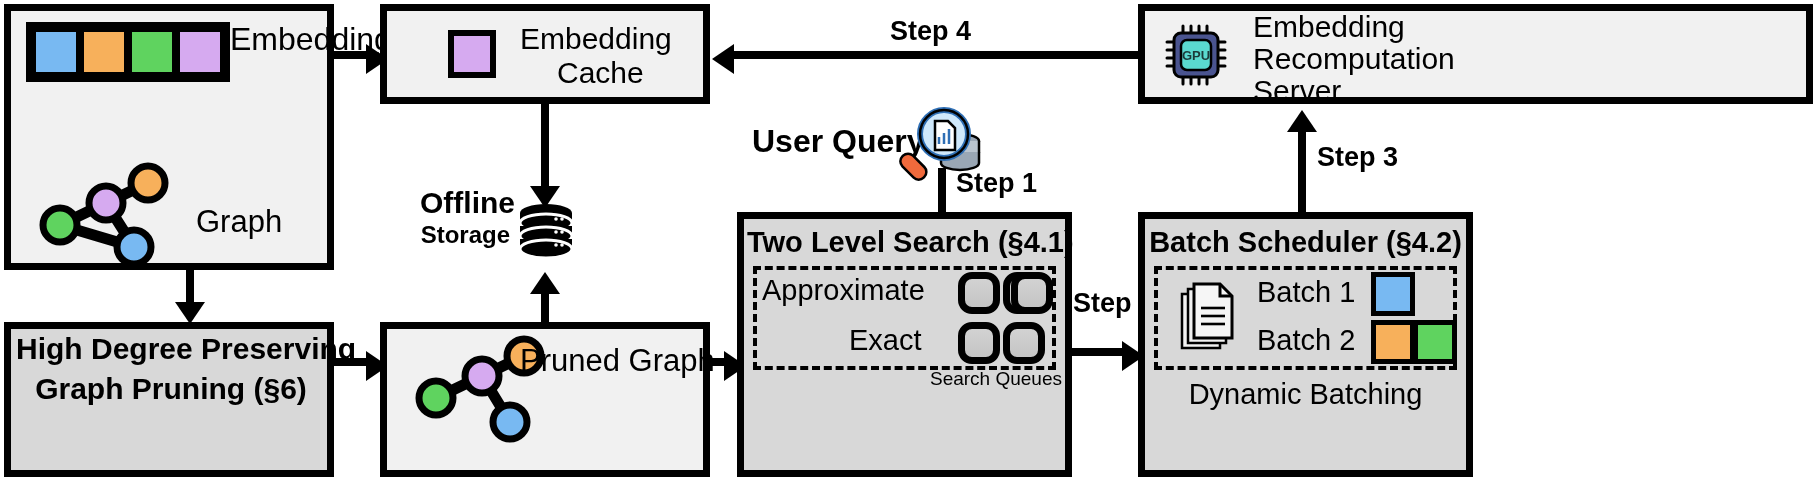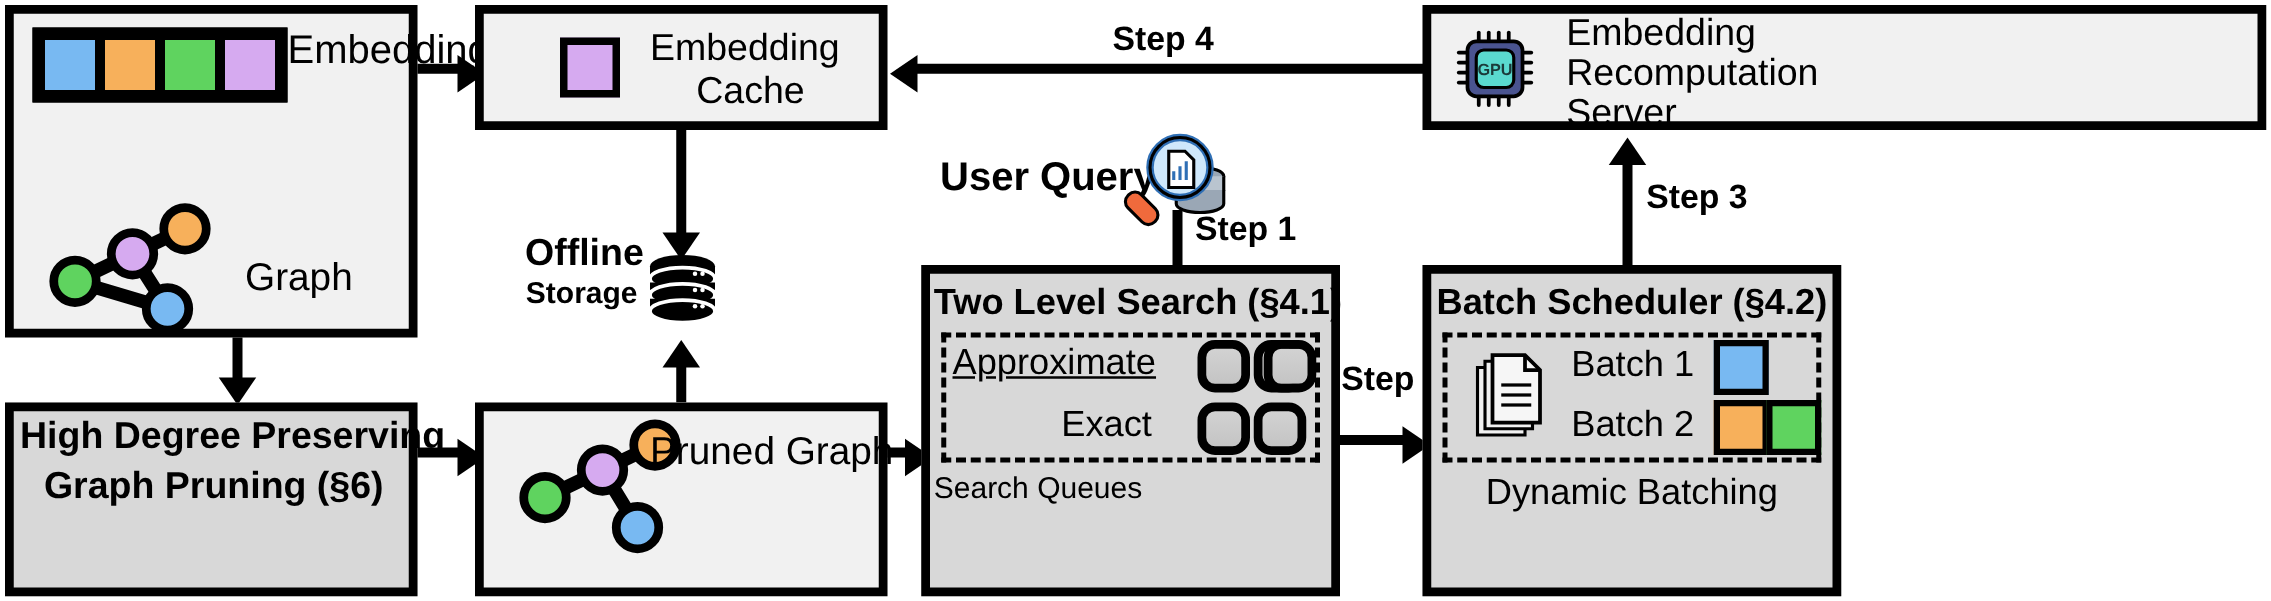--- a/index.html
+++ b/index.html
@@ -167,7 +167,7 @@
 
   <div class="dashed" style="left:753px;top:266px;width:303px;height:104px;"></div>
 
-  <div class="txt" style="left:762px;top:274px;font-size:29px;text-decoration:underline;">Approximate</div>
+  <div class="txt" style="left:762px;top:274px;font-size:29px;">Approximate</div>
   <div class="qcell" style="left:958px;top:272px;width:42px;height:42px;"></div>
   <div class="qcell" style="left:1003px;top:272px;width:42px;height:42px;"></div>
   <div class="qcell" style="left:1011px;top:272px;width:42px;height:42px;"></div>

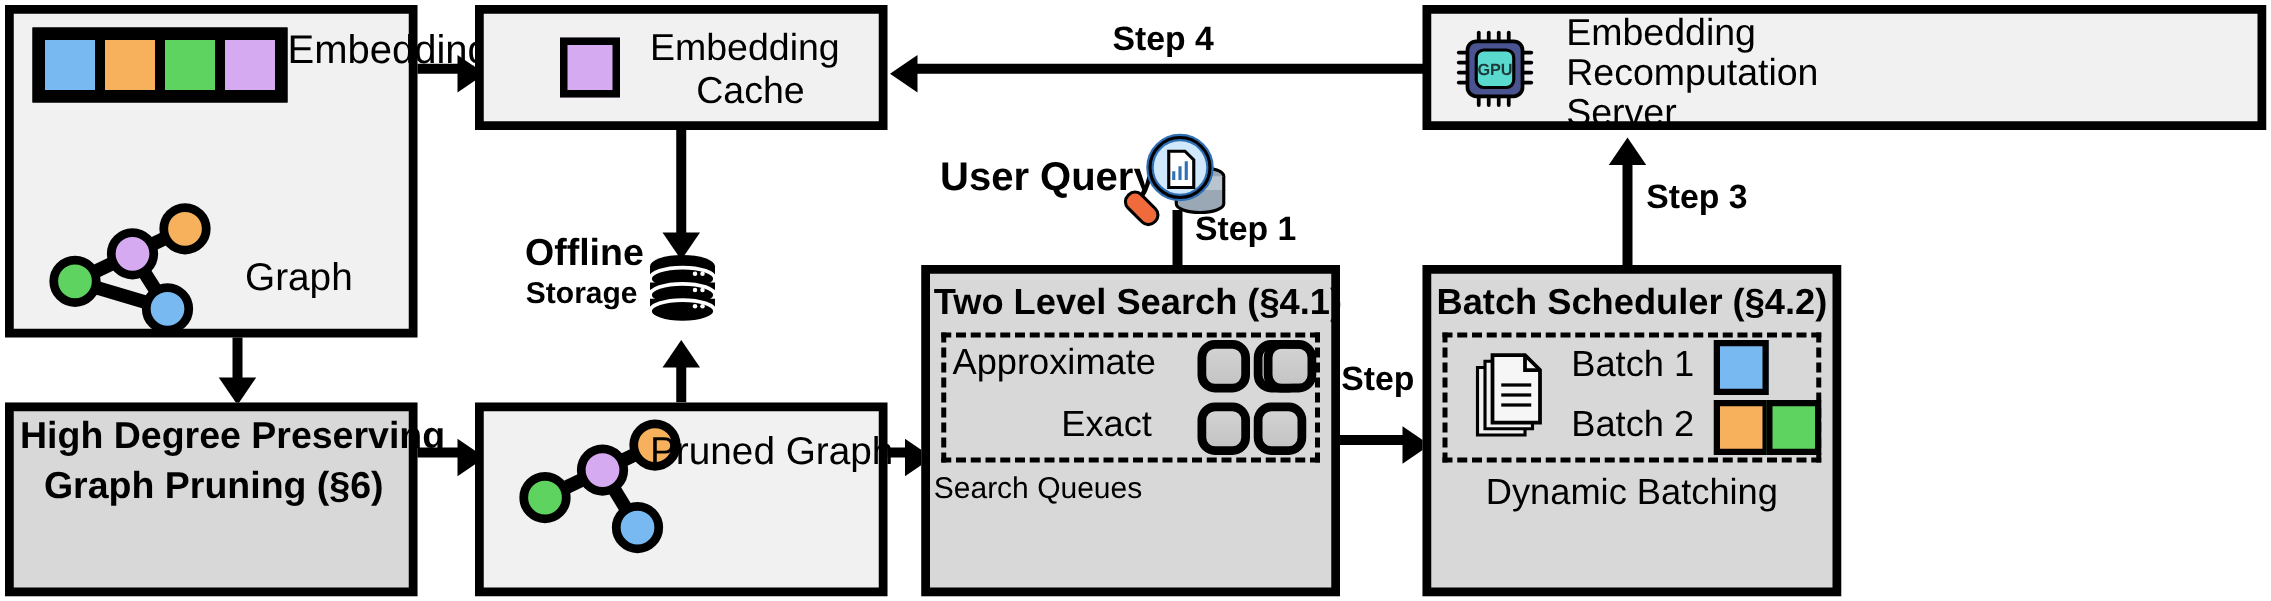--- a/index.html
+++ b/index.html
@@ -176,7 +176,7 @@
   <div class="qcell" style="left:958px;top:322px;width:42px;height:42px;"></div>
   <div class="qcell" style="left:1003px;top:322px;width:42px;height:42px;"></div>
 
-  <div class="txt" style="left:747px;top:378px;width:315px;text-align:left;font-size:24px;">Search Queues</div>
+  <div class="txt" style="left:747px;top:368px;width:315px;text-align:right;font-size:19px;">Search Queues</div>
 
   <div class="ln" style="left:1072px;top:348px;width:56px;height:8px;"></div>
   <div class="ah right" style="left:1122px;top:341px;"></div>

